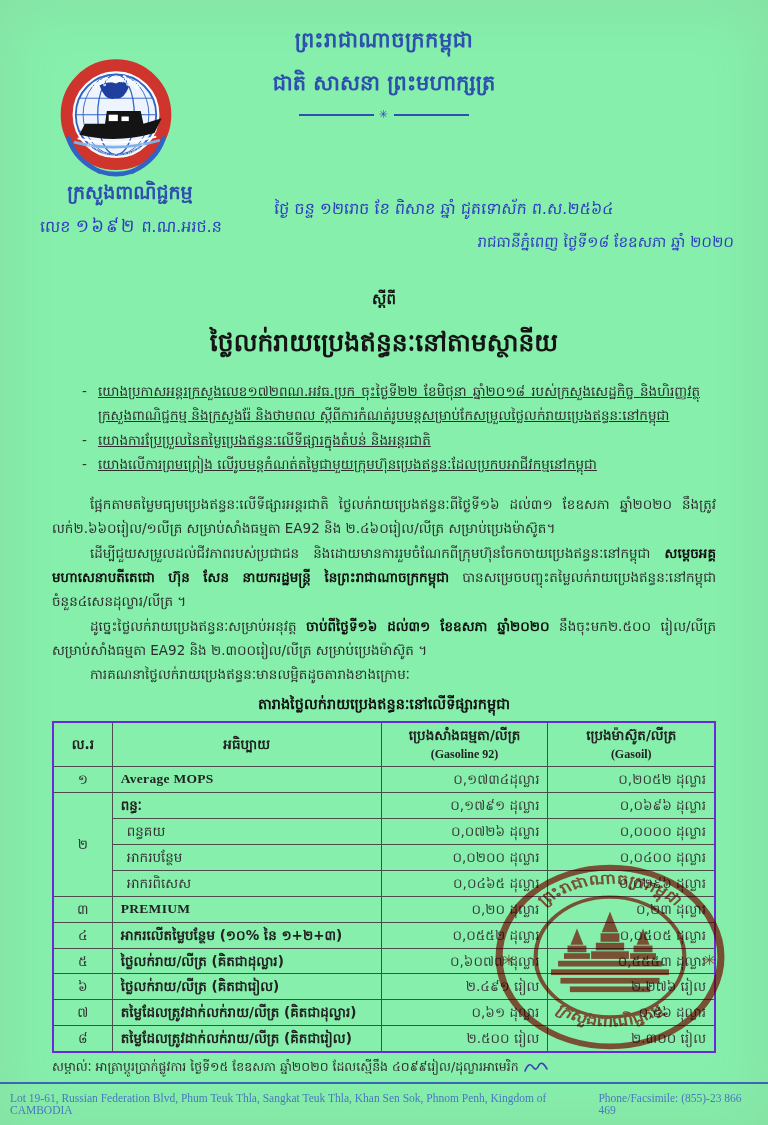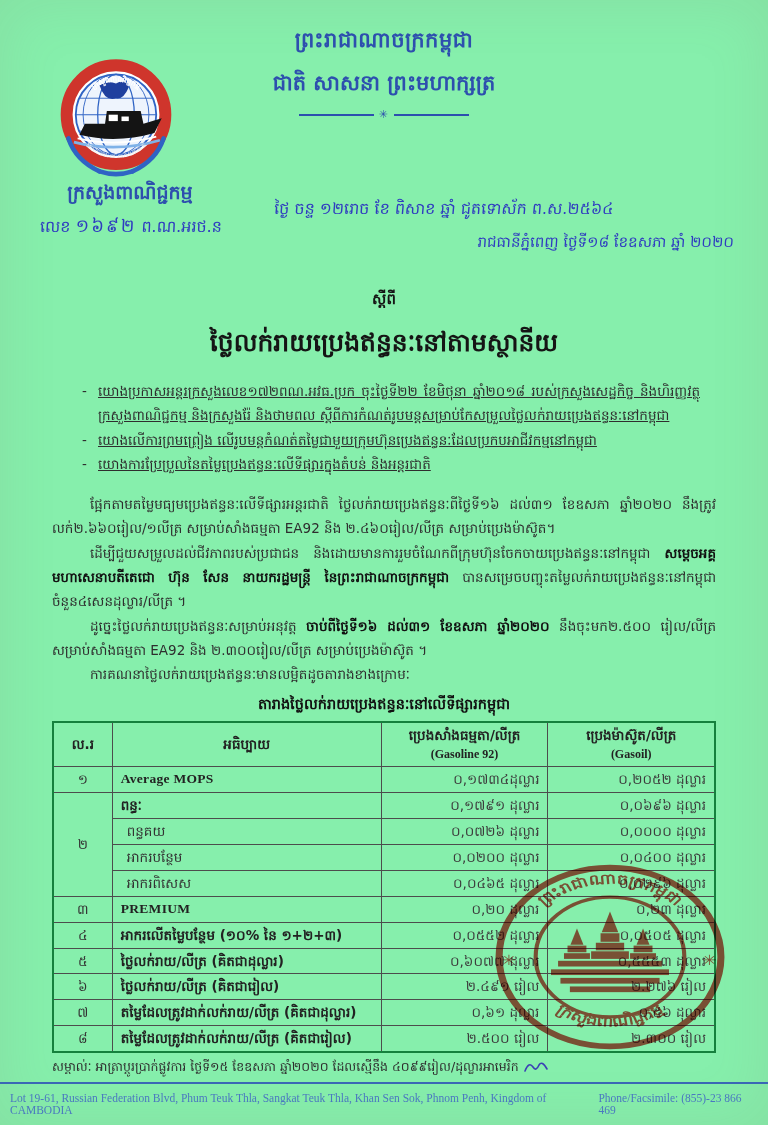--- a/index.html
+++ b/index.html
@@ -132,8 +132,8 @@
   <div class="body-col">
     <ul class="bullets">
       <li>យោងប្រកាសអន្តរក្រសួងលេខ១៧២ពណ.អវធ.ប្រក ចុះថ្ងៃទី២២ ខែមិថុនា ឆ្នាំ២០១៨ របស់ក្រសួងសេដ្ឋកិច្ច និងហិរញ្ញវត្ថុ ក្រសួងពាណិជ្ជកម្ម និងក្រសួងរ៉ែ និងថាមពល ស្តីពីការកំណត់រូបមន្តសម្រាប់កែសម្រួលថ្លៃលក់រាយប្រេងឥន្ធនៈនៅកម្ពុជា</li>
+      <li>យោងការប្រែប្រួលនៃតម្លៃប្រេងឥន្ធនៈលើទីផ្សារក្នុងតំបន់ និងអន្តរជាតិ</li>
       <li>យោងលើការព្រមព្រៀង លើរូបមន្តកំណត់តម្លៃជាមួយក្រុមហ៊ុនប្រេងឥន្ធនៈដែលប្រកបអាជីវកម្មនៅកម្ពុជា</li>
-      <li>យោងការប្រែប្រួលនៃតម្លៃប្រេងឥន្ធនៈលើទីផ្សារក្នុងតំបន់ និងអន្តរជាតិ</li>
     </ul>
     <p class="para">ផ្អែកតាមតម្លៃមធ្យមប្រេងឥន្ធនៈលើទីផ្សារអន្តរជាតិ ថ្លៃលក់រាយប្រេងឥន្ធនៈពីថ្ងៃទី១៦ ដល់៣១ ខែឧសភា ឆ្នាំ២០២០ នឹងត្រូវលក់២.៦៦០រៀល/១លីត្រ សម្រាប់សាំងធម្មតា EA92 និង ២.៤៦០រៀល/លីត្រ សម្រាប់ប្រេងម៉ាស៊ូត។</p>
     <p class="para"><span>ដើម្បីជួយសម្រួលដល់ជីវភាពរបស់ប្រជាជន និងដោយមានការរួមចំណែកពីក្រុមហ៊ុនចែកចាយប្រេងឥន្ធនៈនៅកម្ពុជា </span><b>សម្តេចអគ្គមហាសេនាបតីតេជោ ហ៊ុន សែន នាយករដ្ឋមន្ត្រី នៃព្រះរាជាណាចក្រកម្ពុជា</b><span> បានសម្រេចបញ្ចុះតម្លៃលក់រាយប្រេងឥន្ធនៈនៅកម្ពុជា ចំនួន៤សេនដុល្លារ/លីត្រ ។</span></p>

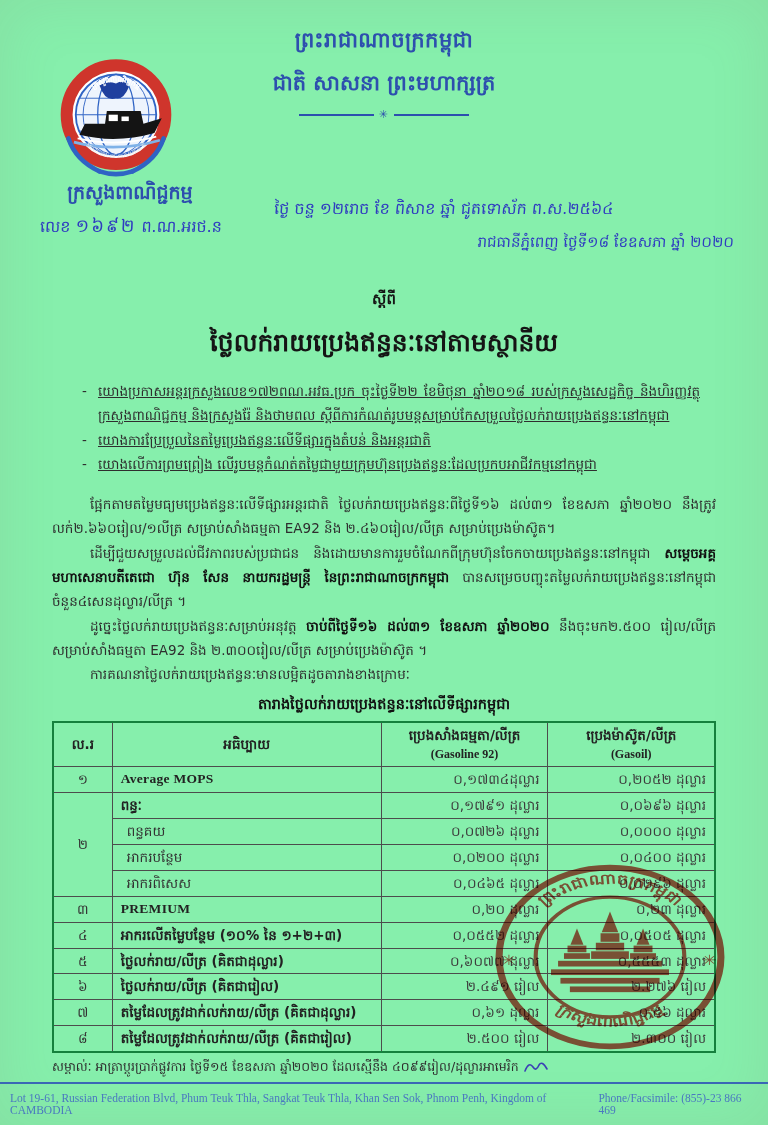--- a/index.html
+++ b/index.html
@@ -43,7 +43,7 @@
   .tbl-title{text-align:center;font-weight:bold;font-size:14.5px;margin:8px 0 5px;color:#111;}
   table.price{width:664px;margin:0 auto;border-collapse:collapse;font-size:13.5px;color:#3c3c3c;}
   table.price th,table.price td{border:1px solid #4c4c4c;padding:2px 8px;line-height:1.55;}
-  table.price{border:2px solid #15803d;}
+  table.price{border:2px solid #6d28d9;}
   th.h-no{width:46px;font-weight:bold;color:#222;}
   th.h-desc{width:292px;font-weight:bold;color:#222;}
   th.h-fuel{width:163px;font-weight:bold;color:#222;text-align:center;}

